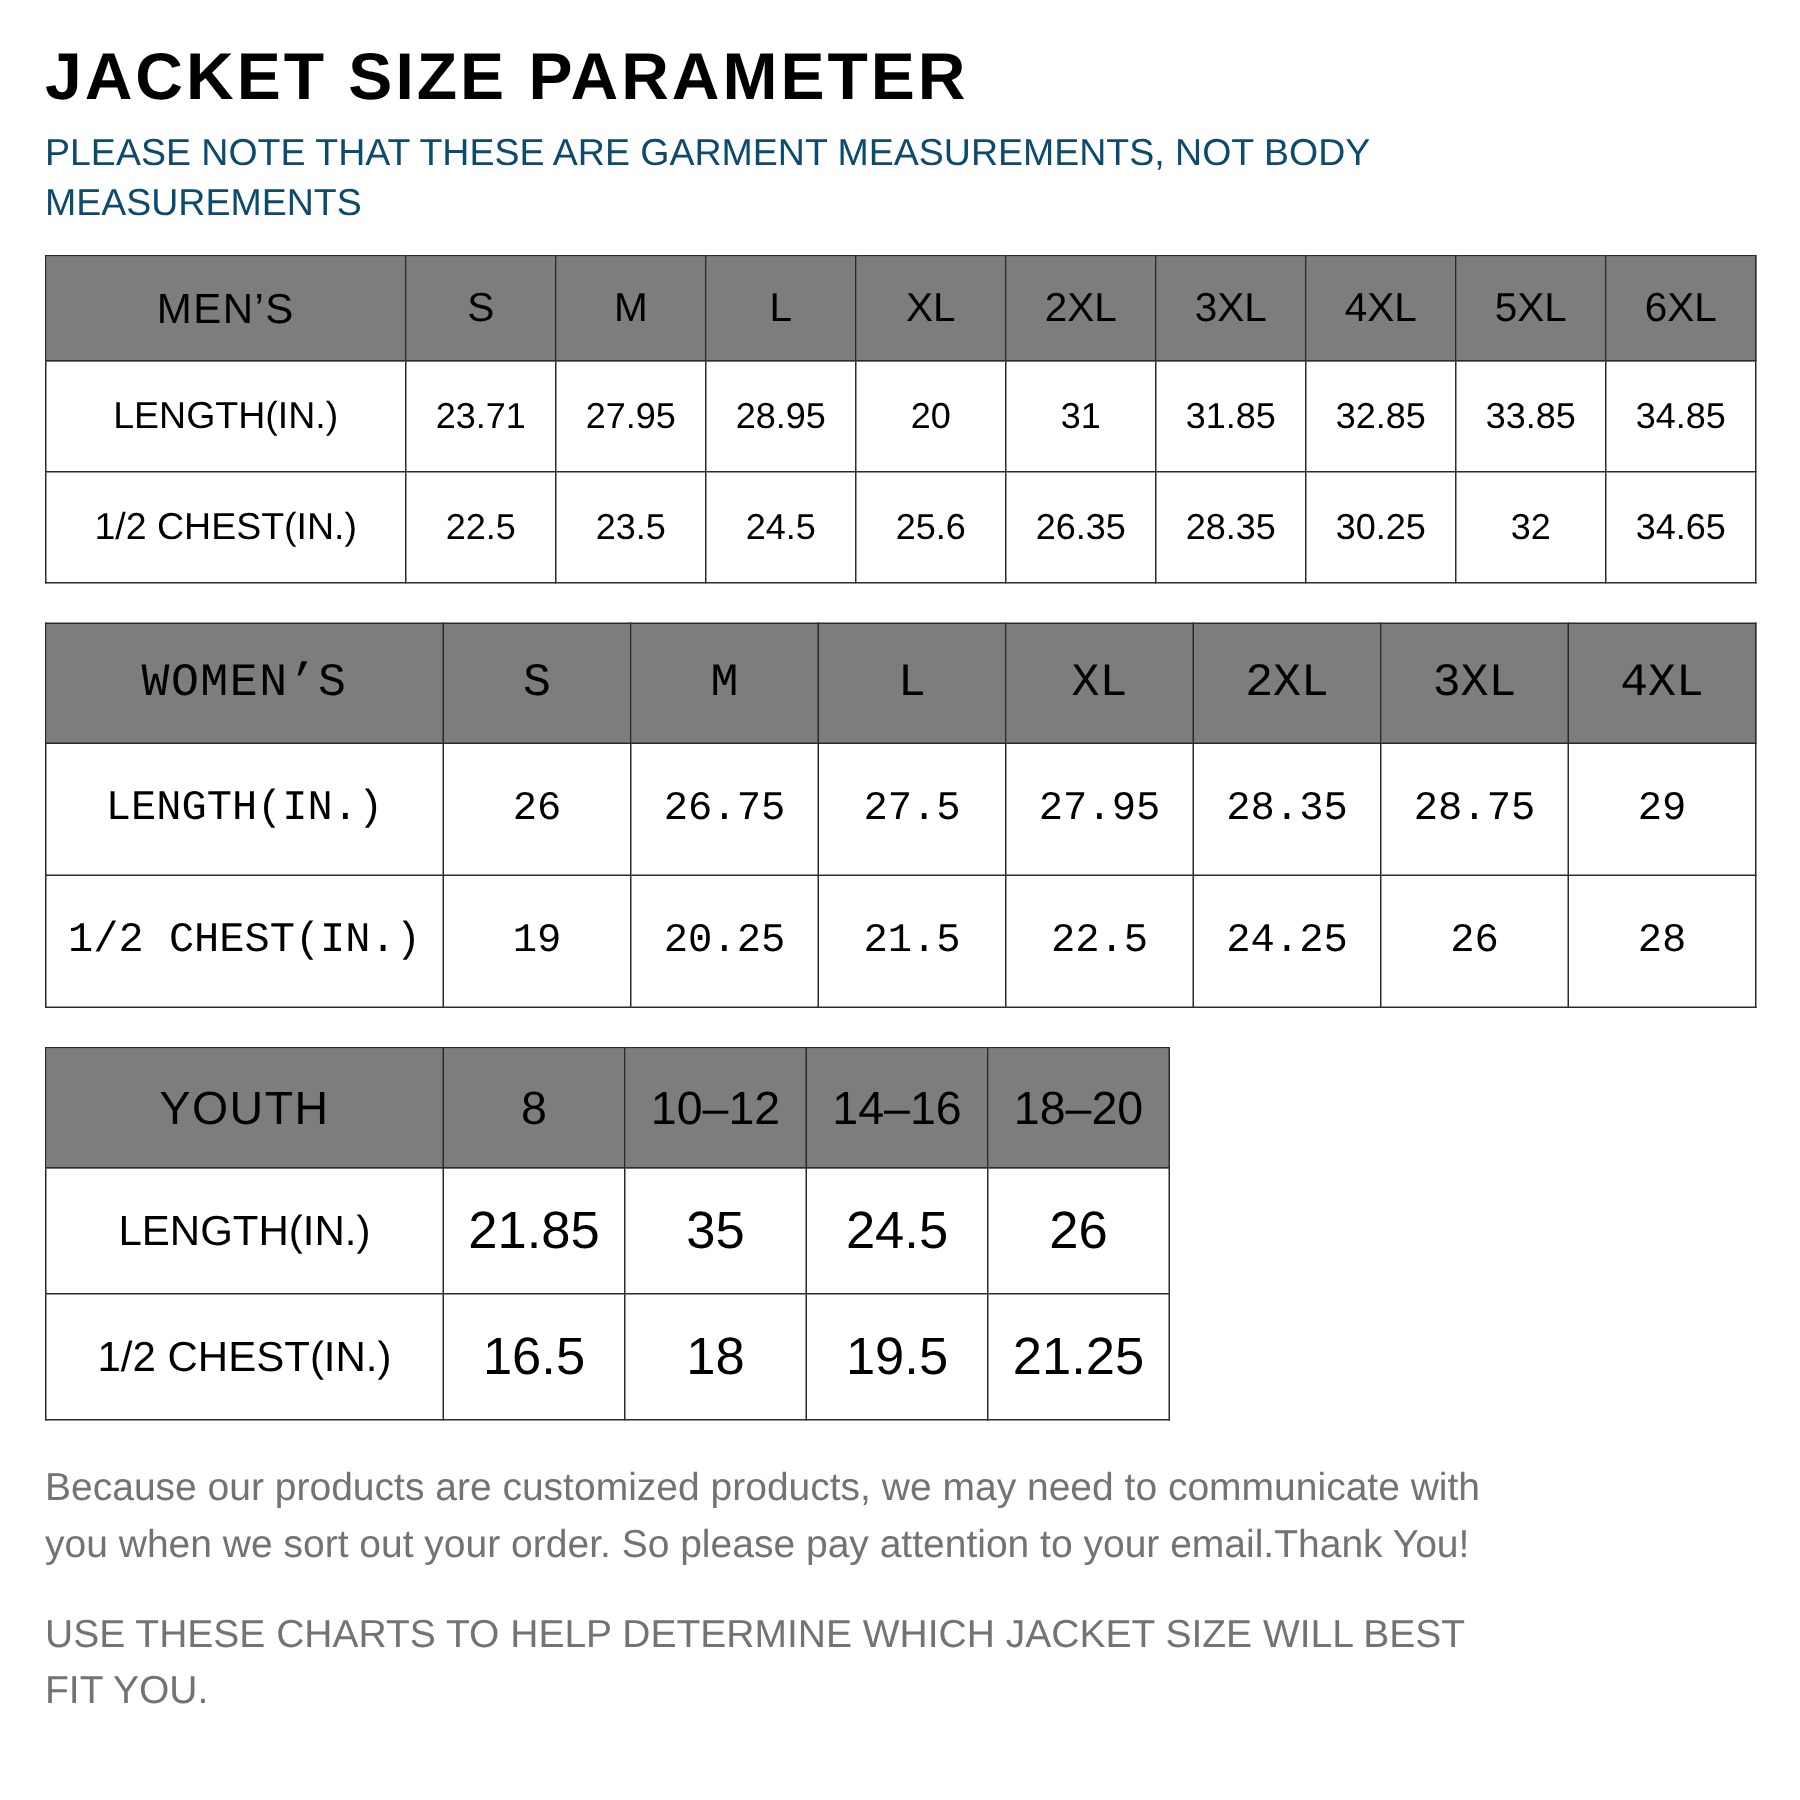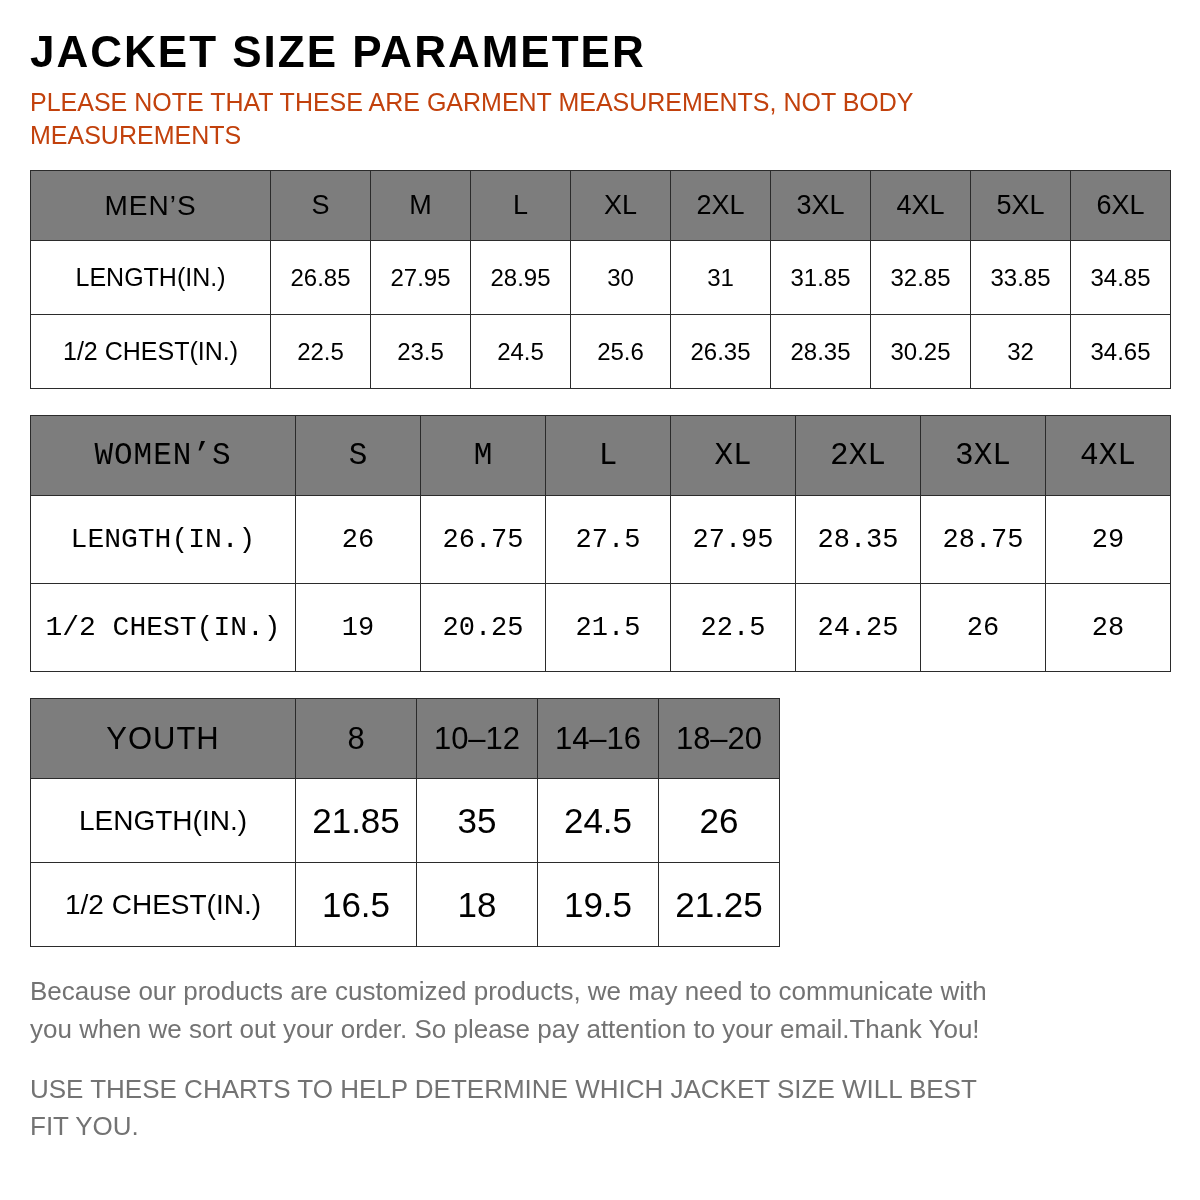--- a/index.html
+++ b/index.html
@@ -27,7 +27,7 @@
     color: #000;
   }
   .note {
-    color: #c2410c;
+    color: #0c4a6e;
     font-size: 25px;
     line-height: 1.32;
     margin: 0 0 18px 0;

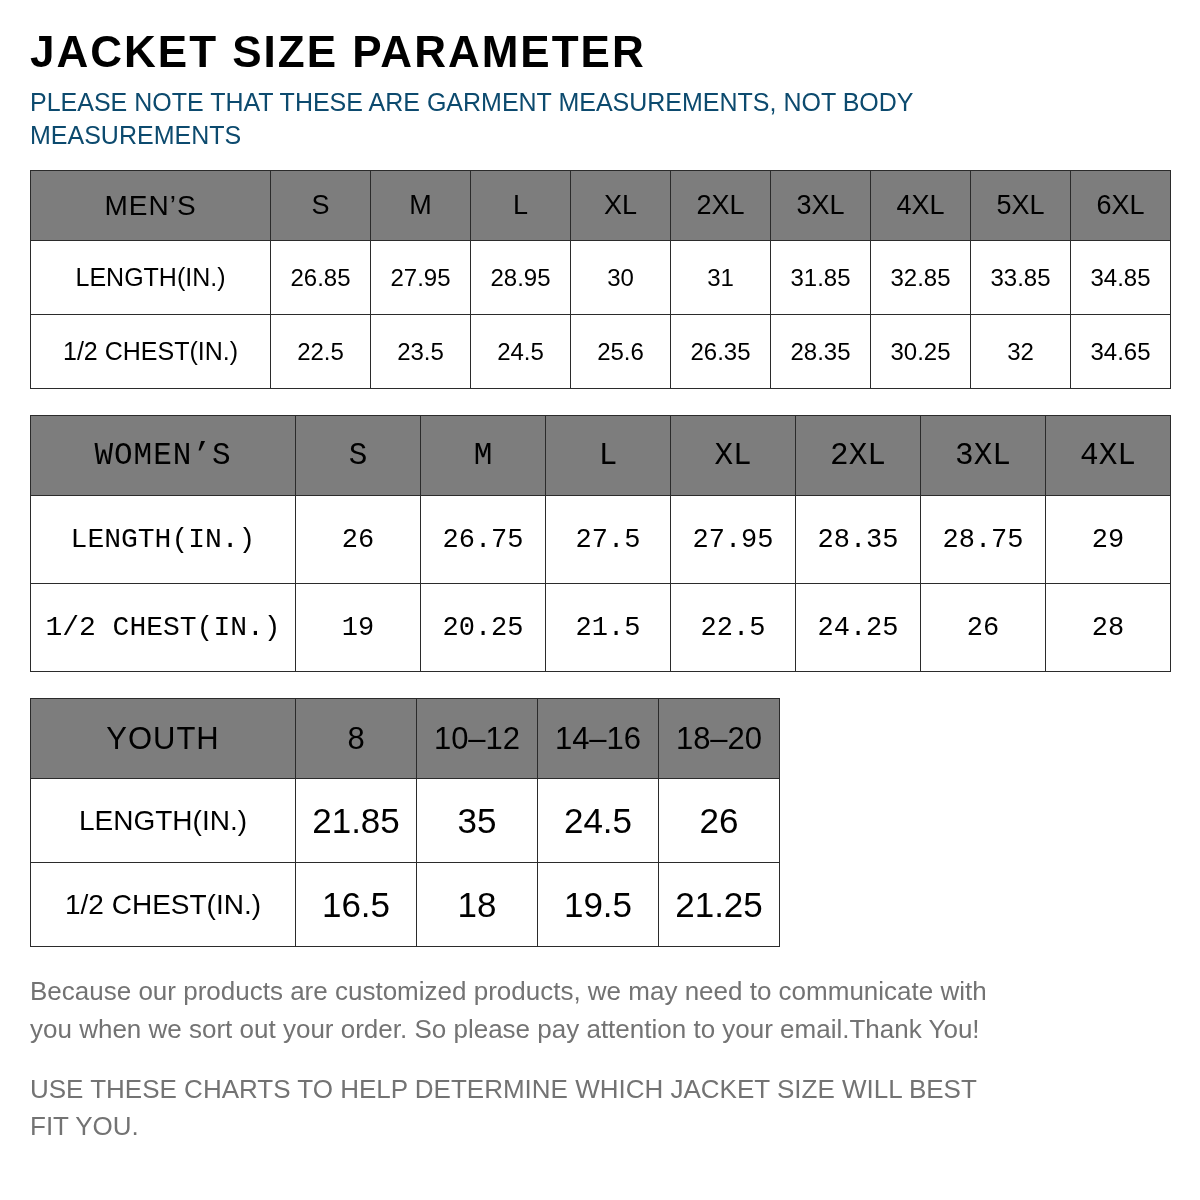--- a/index.html
+++ b/index.html
@@ -114,7 +114,7 @@
         </tr>
         <tr>
           <td class="rowlabel">LENGTH(IN.)</td>
-          <td>26.85</td>
+          <td>23.71</td>
           <td>27.95</td>
           <td>28.95</td>
           <td>30</td>

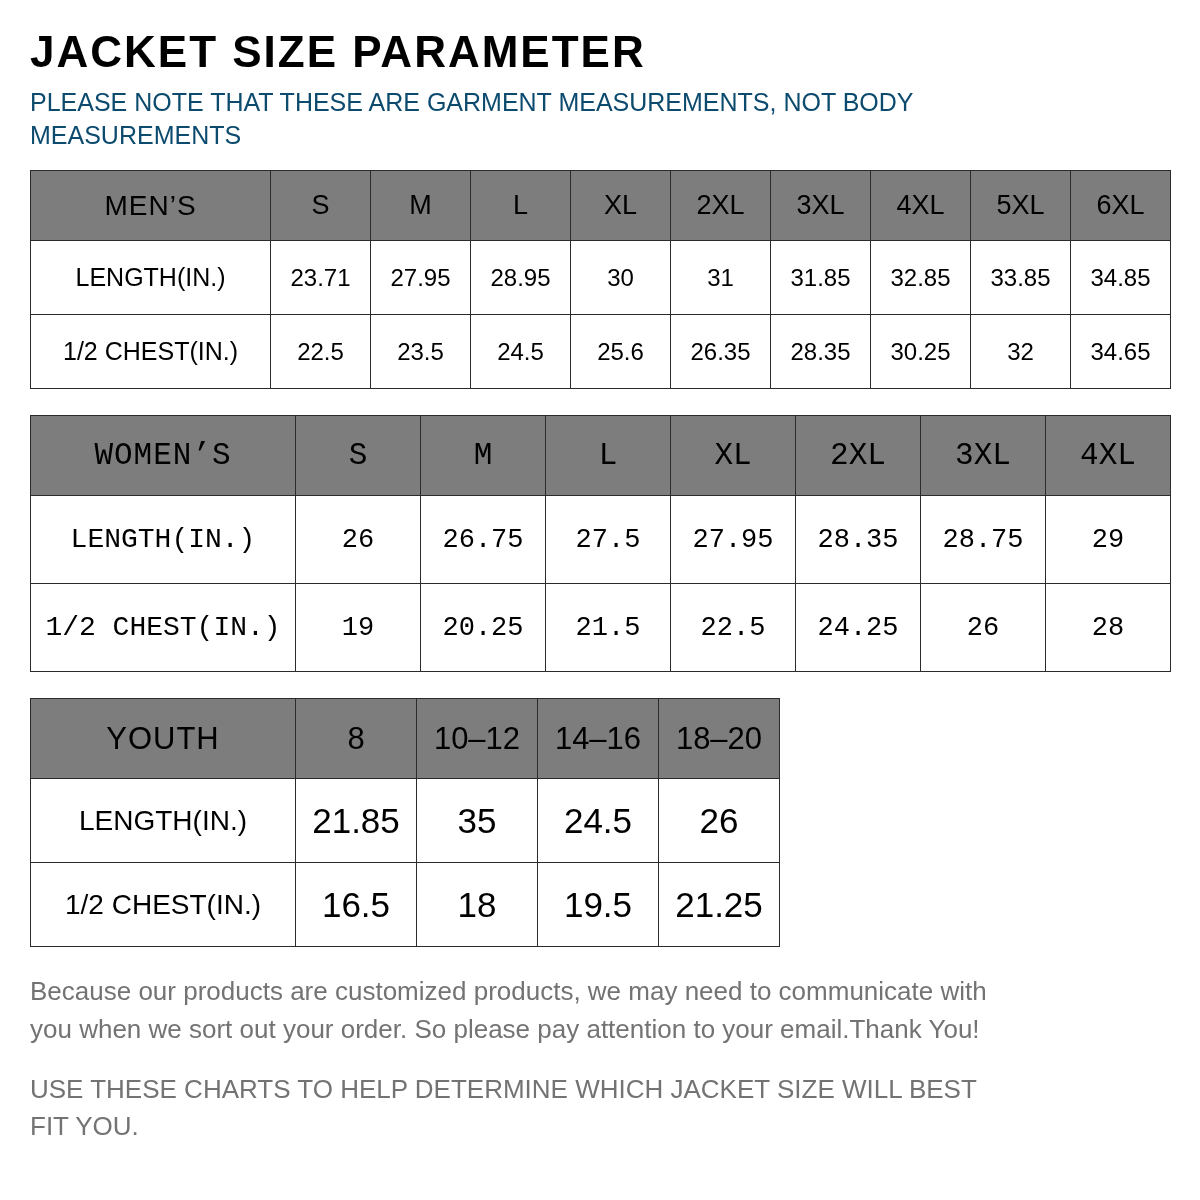--- a/index.html
+++ b/index.html
@@ -117,7 +117,7 @@
           <td>23.71</td>
           <td>27.95</td>
           <td>28.95</td>
-          <td>30</td>
+          <td>20</td>
           <td>31</td>
           <td>31.85</td>
           <td>32.85</td>

